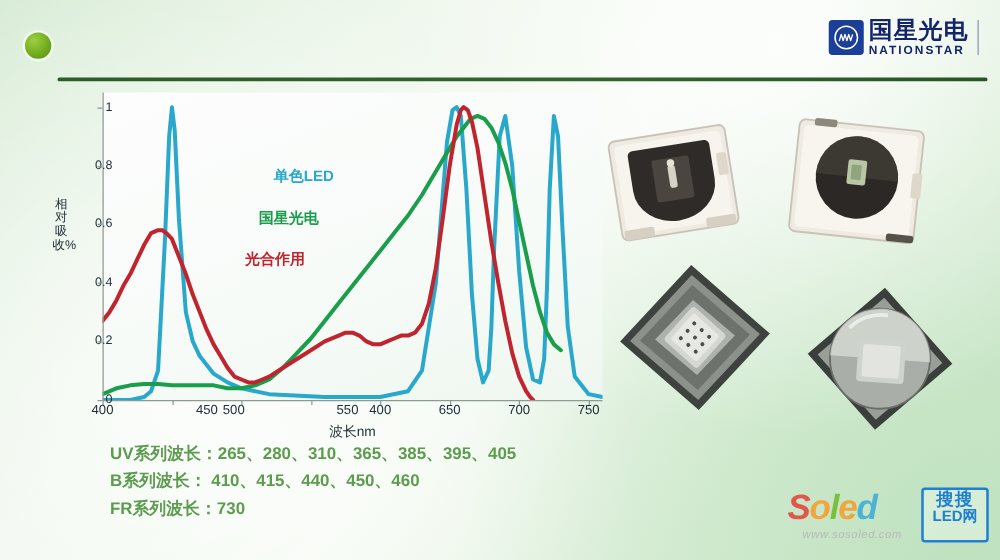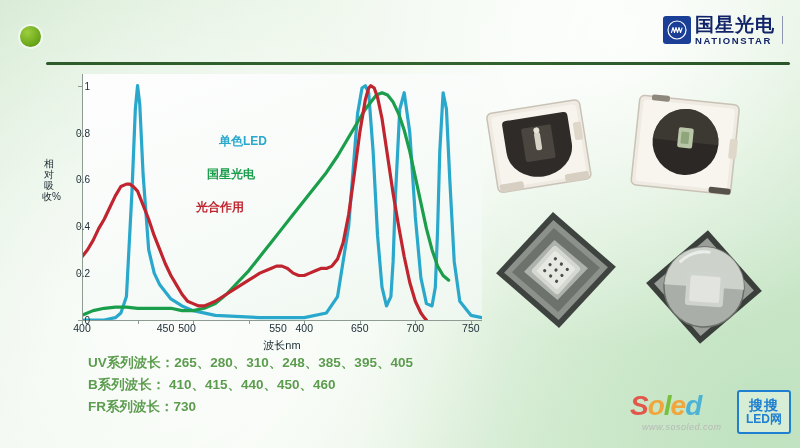--- a/index.html
+++ b/index.html
@@ -243,7 +243,7 @@
   </div>
 
   <div class="btm">
-    <div>UV系列波长：265、280、310、248、385、395、405</div>
+    <div>UV系列波长：265、280、310、365、385、395、405</div>
     <div>B系列波长： 410、415、440、450、460</div>
     <div>FR系列波长：730</div>
   </div>

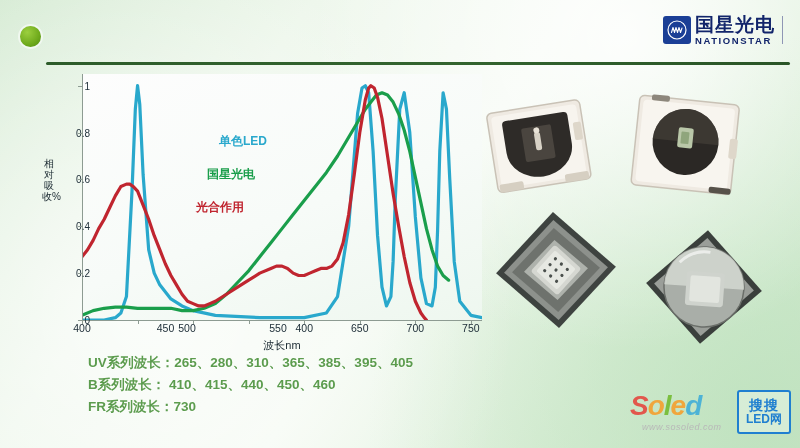--- a/index.html
+++ b/index.html
@@ -99,7 +99,7 @@
   .wm-box{
     position:absolute;left:107px;top:2px;width:50px;height:40px;
     border:2px solid #1f7fd0;border-radius:3px;background:rgba(255,255,255,.35);
-    display:flex;flex-direction:column;align-items:center;justify-content:center;
+    display:flex;flex-direction:column;align-items:center;
   }
   .wm-box .l1{font-size:14px;font-weight:700;color:#1f7fd0;line-height:15px;letter-spacing:1px;}
   .wm-box .l2{font-size:12px;font-weight:700;color:#1f7fd0;line-height:13px;letter-spacing:0;}

